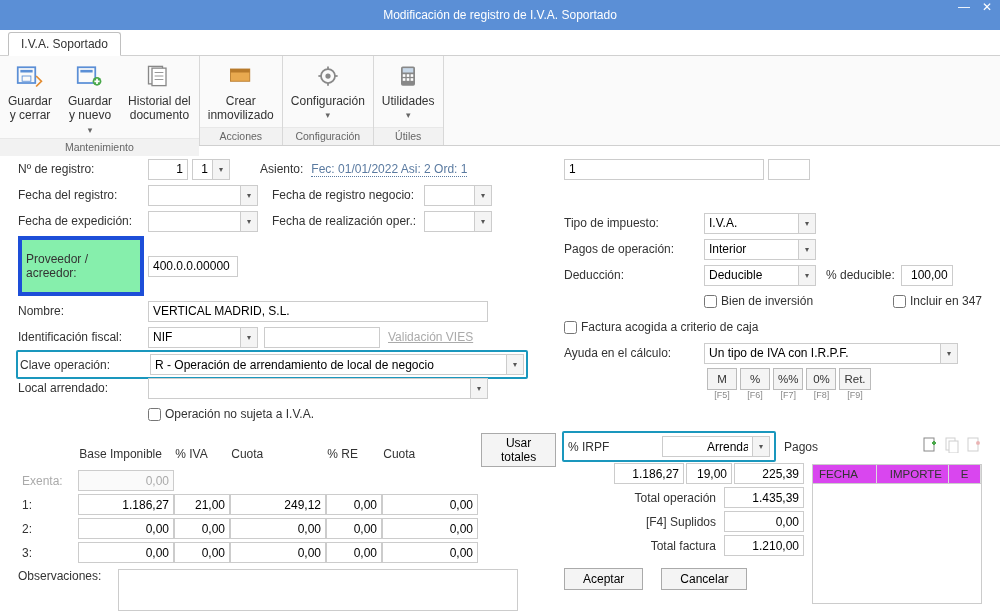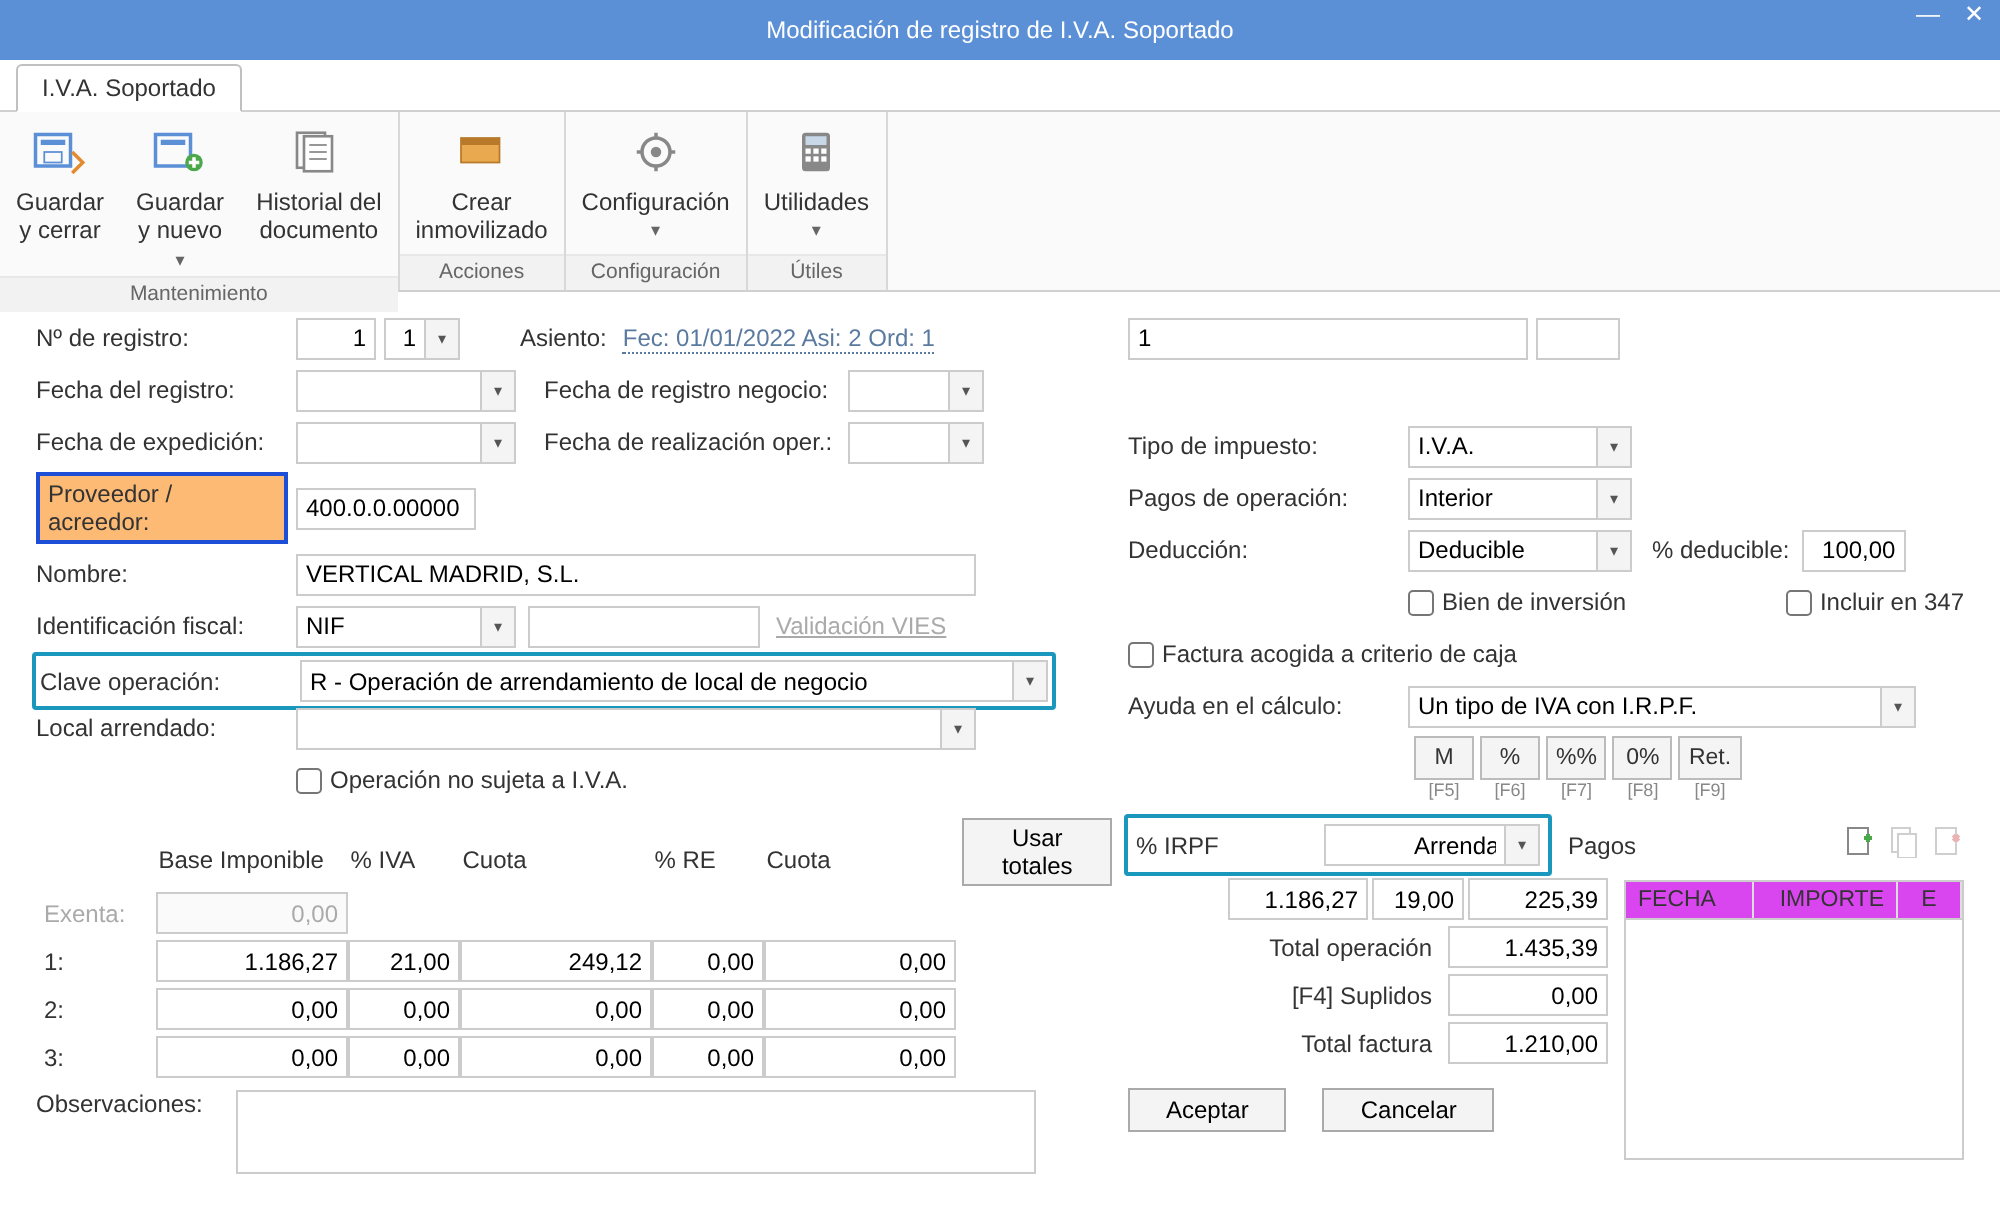--- a/index.html
+++ b/index.html
@@ -235,7 +235,7 @@
           </div>
       </div>
       <div class="row">
-        <span class="lbl" style="border:2px solid #1d4ed8;background:#fdba74;padding:2px 4px;width:126px;">Proveedor / acreedor:</span>
+        <span class="lbl" style="border:4px solid #1d4ed8;background:#86efac;padding:12px 4px;width:126px;">Proveedor / acreedor:</span>
         <span style="width:4px"></span>
         <input type="text" style="width: 90px;" value="400.0.0.00000">
       </div>

